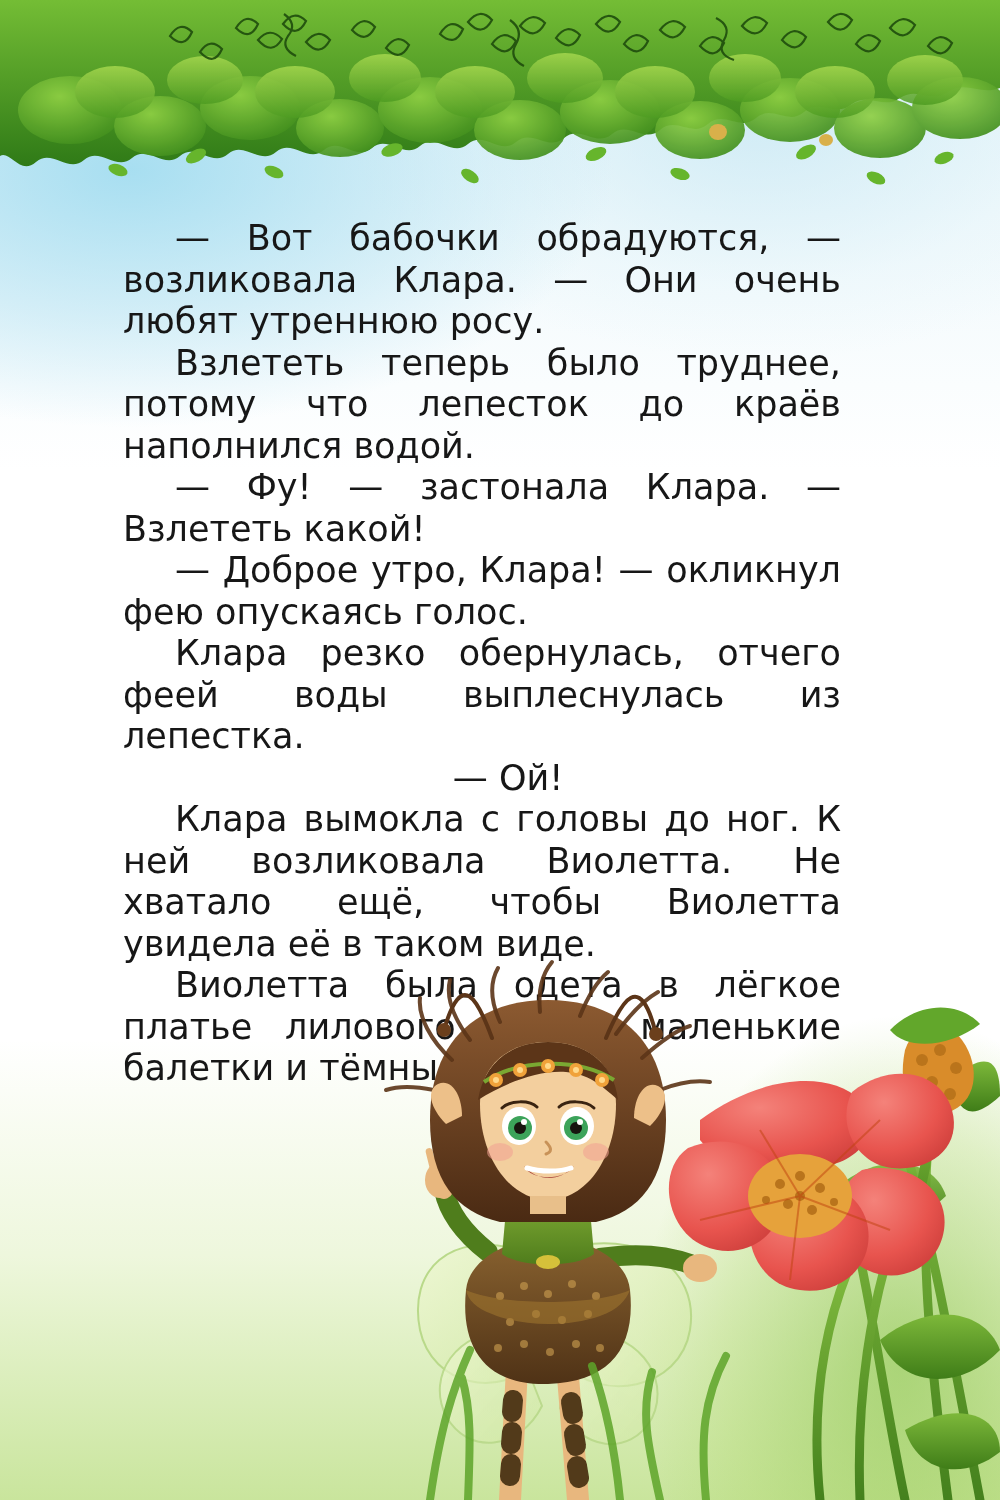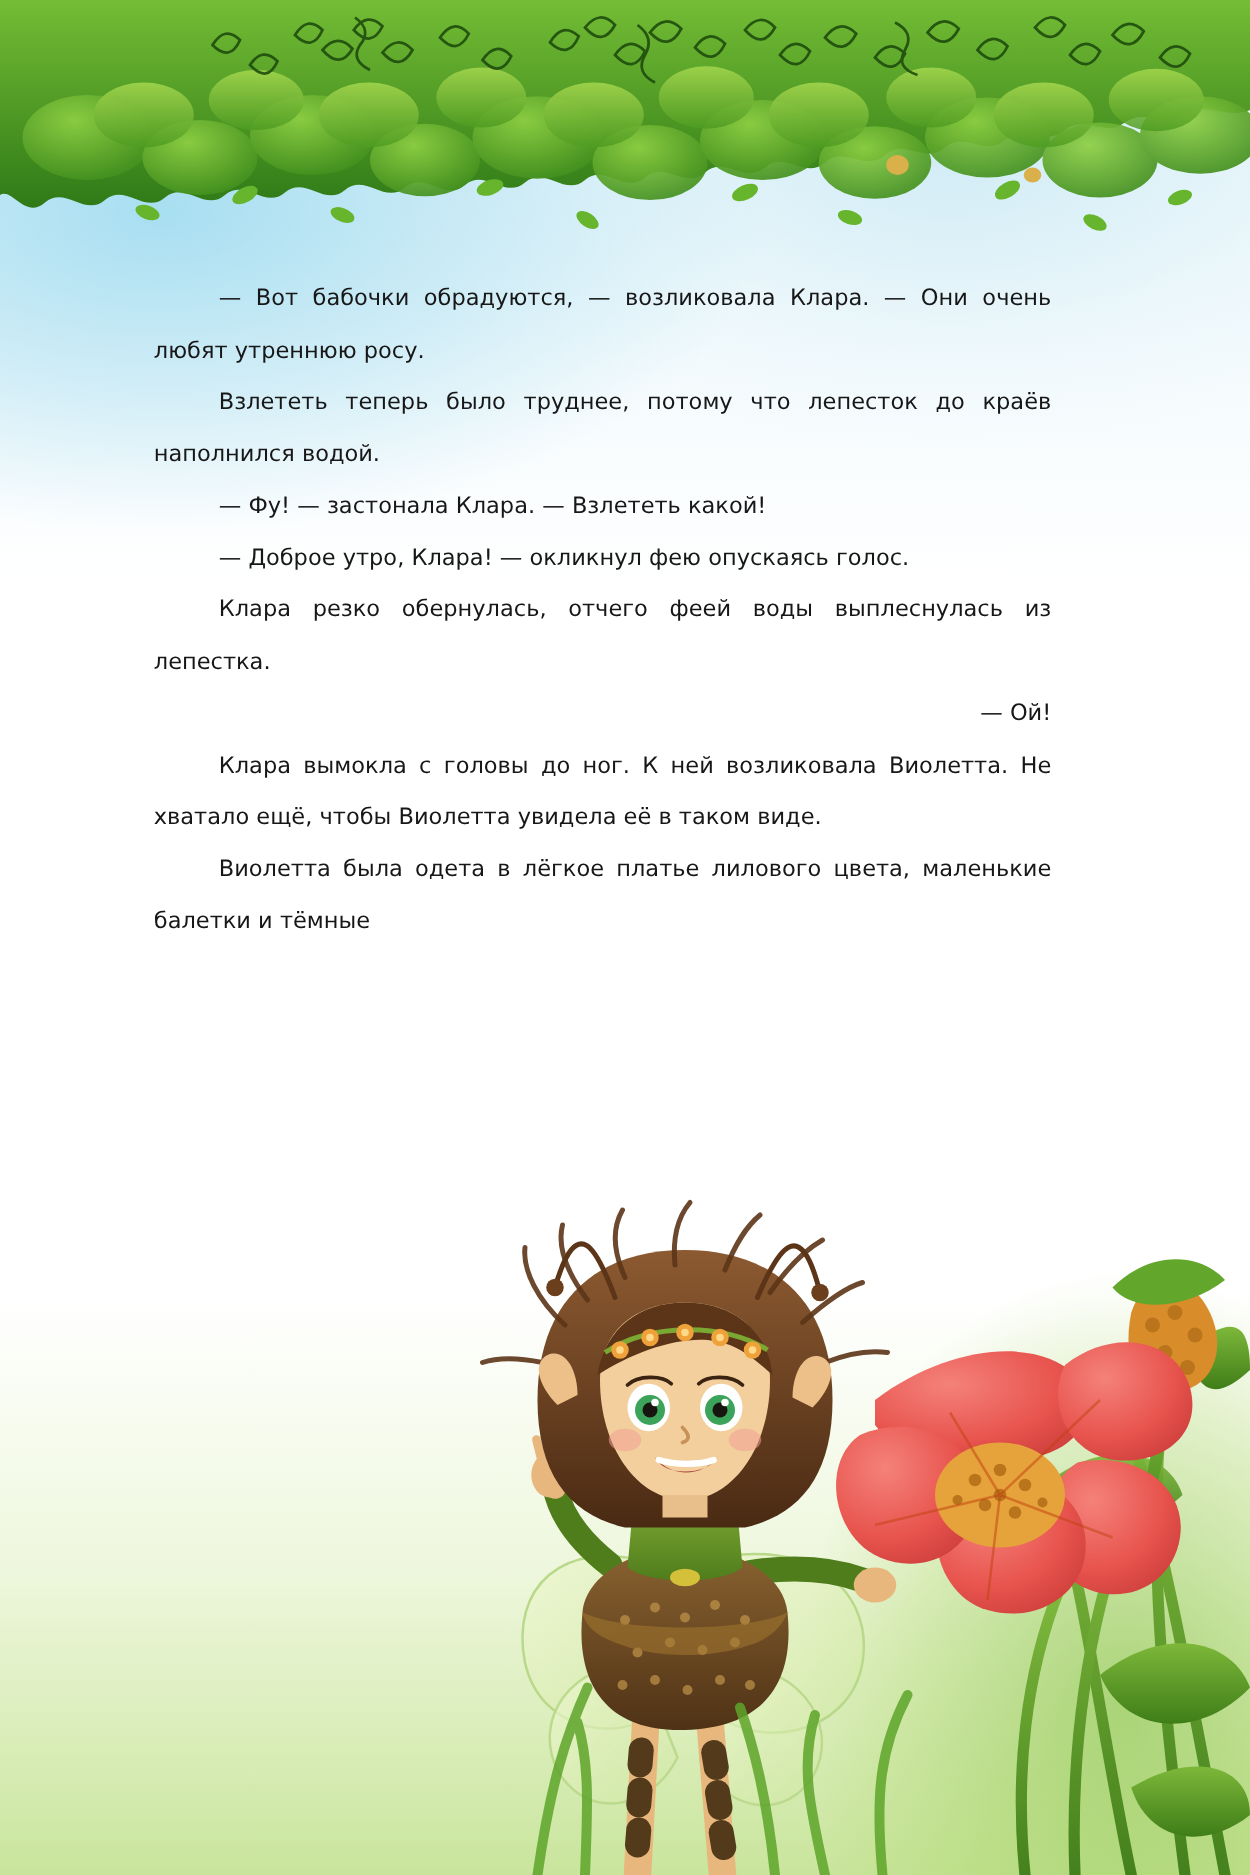--- a/index.html
+++ b/index.html
@@ -66,7 +66,7 @@
   }
   .para {
     margin: 0;
-    font-size: 18px;
+    font-size: 35px;
     line-height: 41.5px;
     color: #171717;
     text-align: justify;

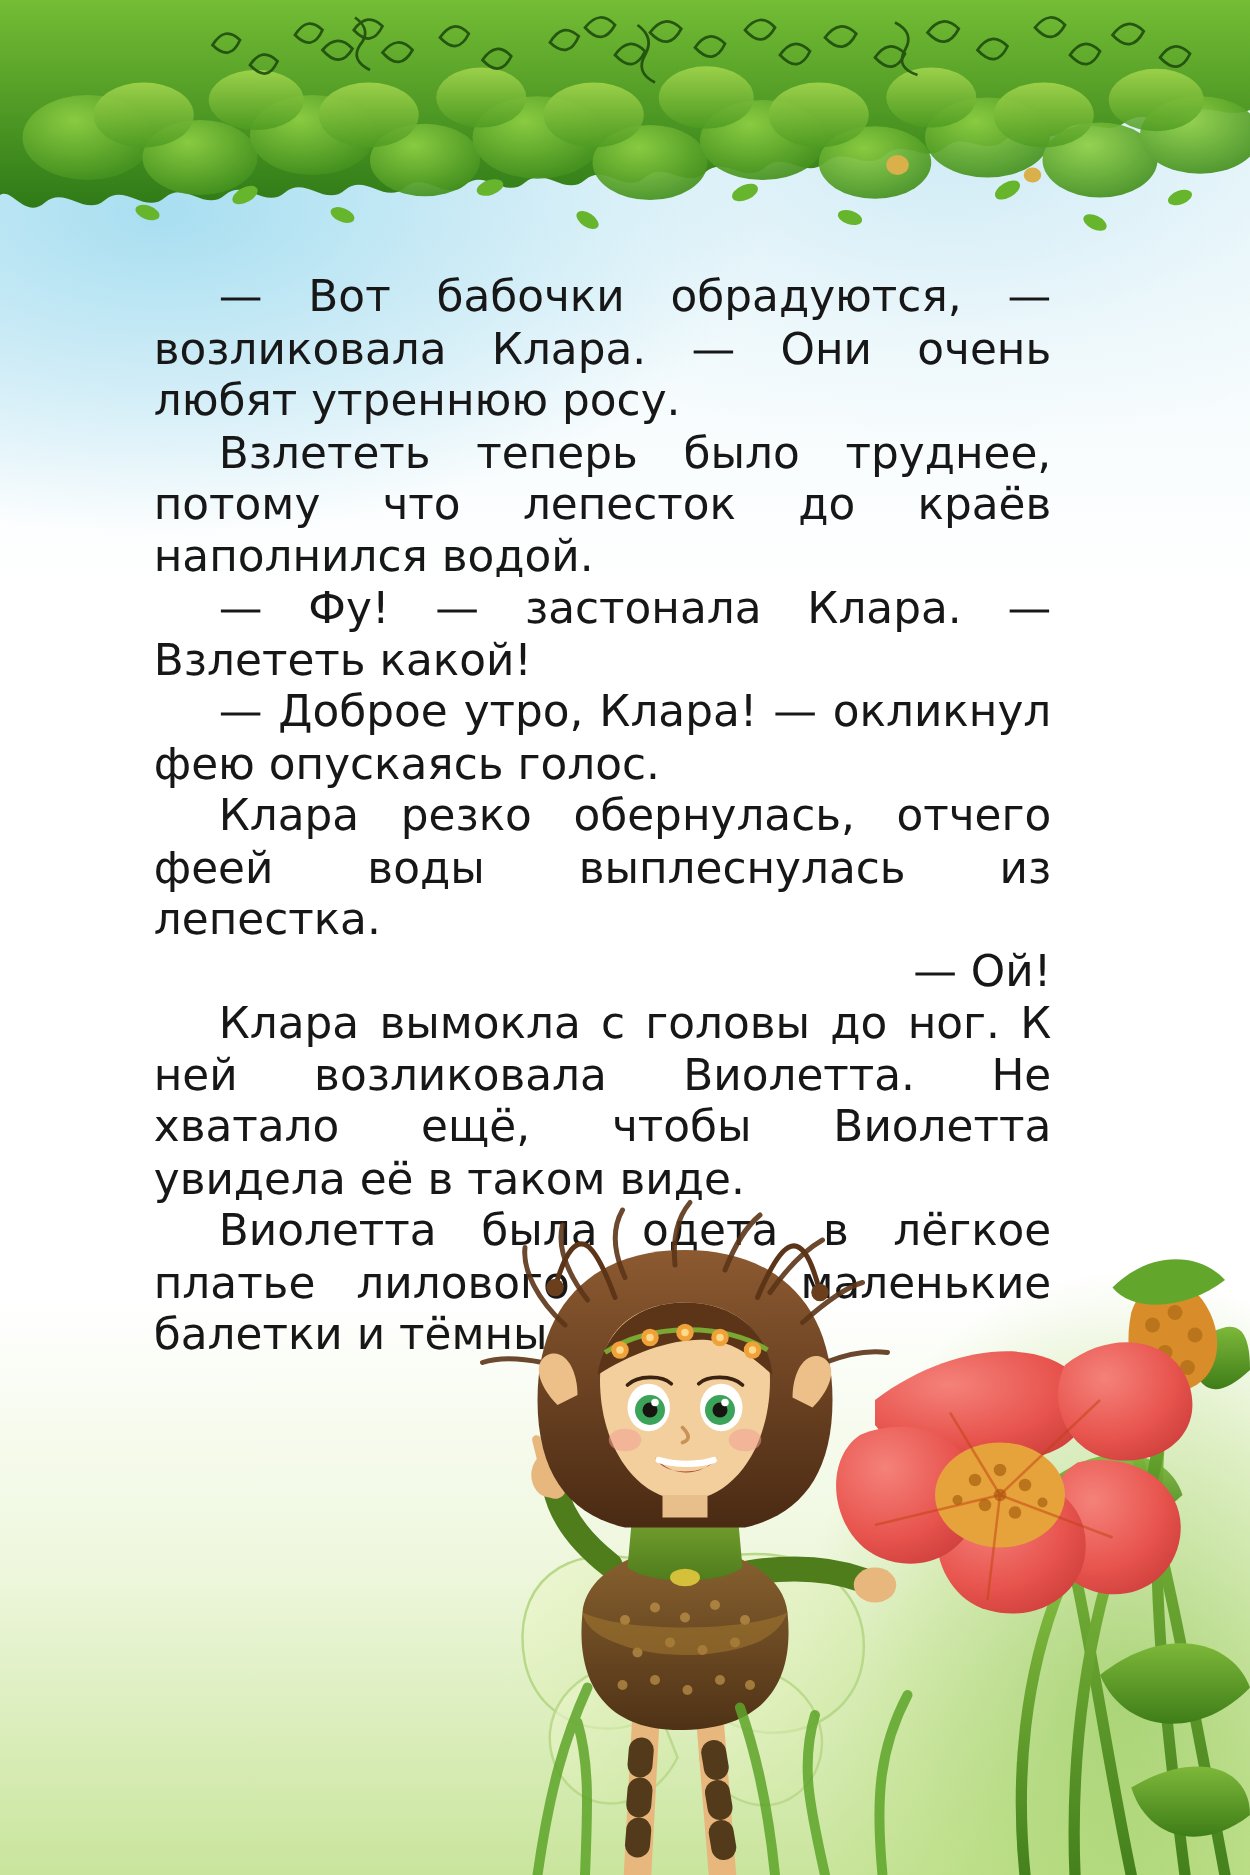--- a/index.html
+++ b/index.html
@@ -75,7 +75,7 @@
     -webkit-font-smoothing: antialiased;
   }
   .para:last-child { text-align: justify; }
-  .para.nojust { text-align: right; }
+  .para.nojust { text-align: center; }
 
   
   .art {

